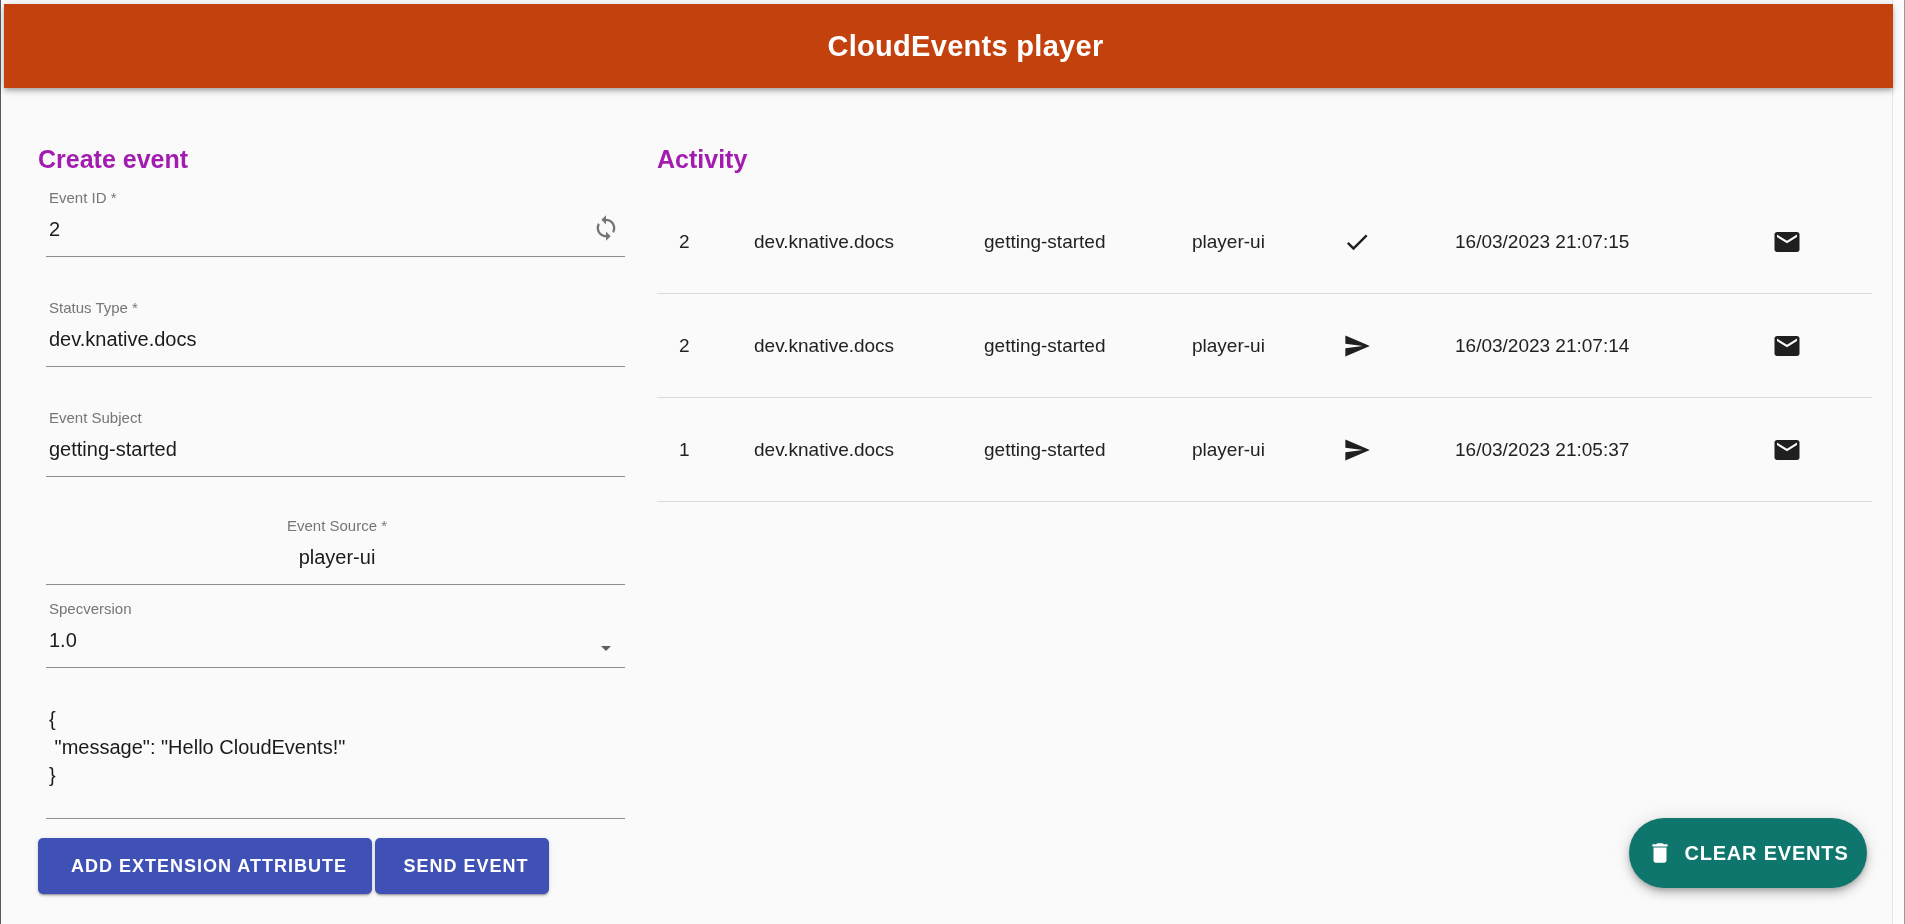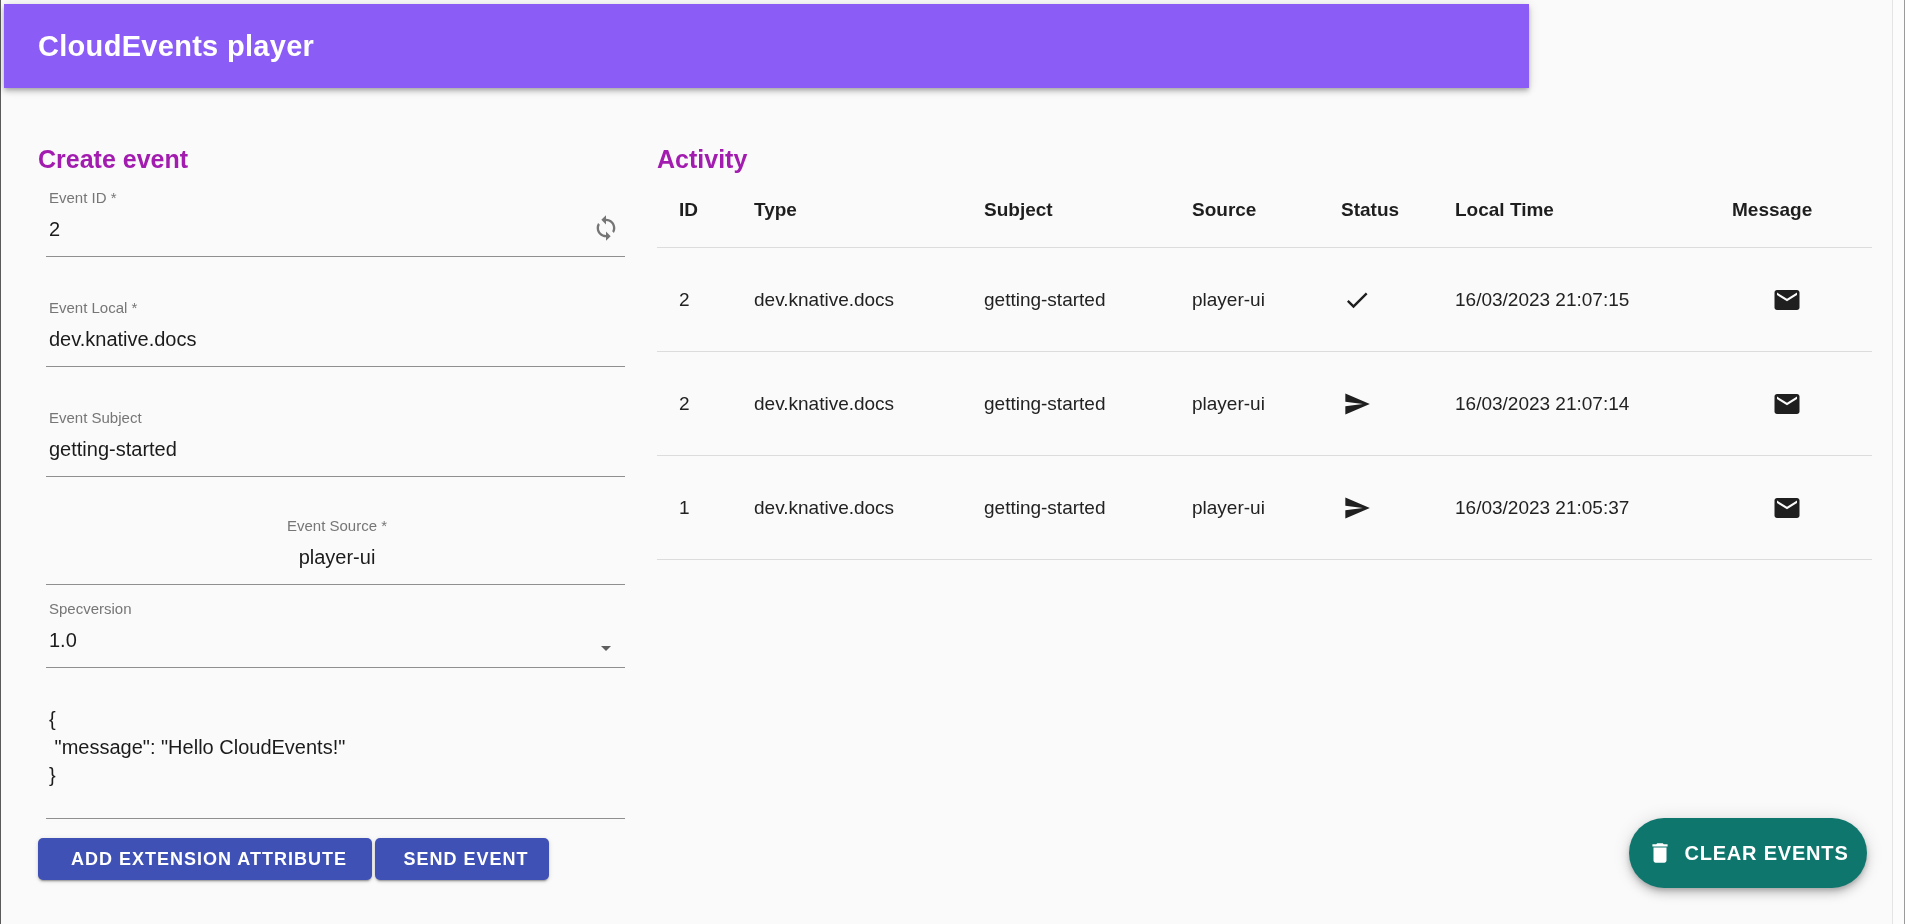--- a/index.html
+++ b/index.html
@@ -22,10 +22,10 @@
 
   
   .appbar {
-    position: absolute; left: 4px; top: 4px; width: 1525px; height: 84px;
-    background: #8b5cf6;
+    position: absolute; left: 4px; top: 4px; width: 1889px; height: 84px;
+    background: #c2410c;
     box-shadow: 0 2px 4px -1px rgba(0,0,0,.2), 0 4px 5px 0 rgba(0,0,0,.14), 0 1px 10px 0 rgba(0,0,0,.12);
-    display: flex; align-items: center;
+    display: flex; align-items: center; justify-content: center;
   }
   .appbar .title { color: #ffffff; font-size: 29px; font-weight: 700; margin-left: 34px; letter-spacing: .3px; }
 

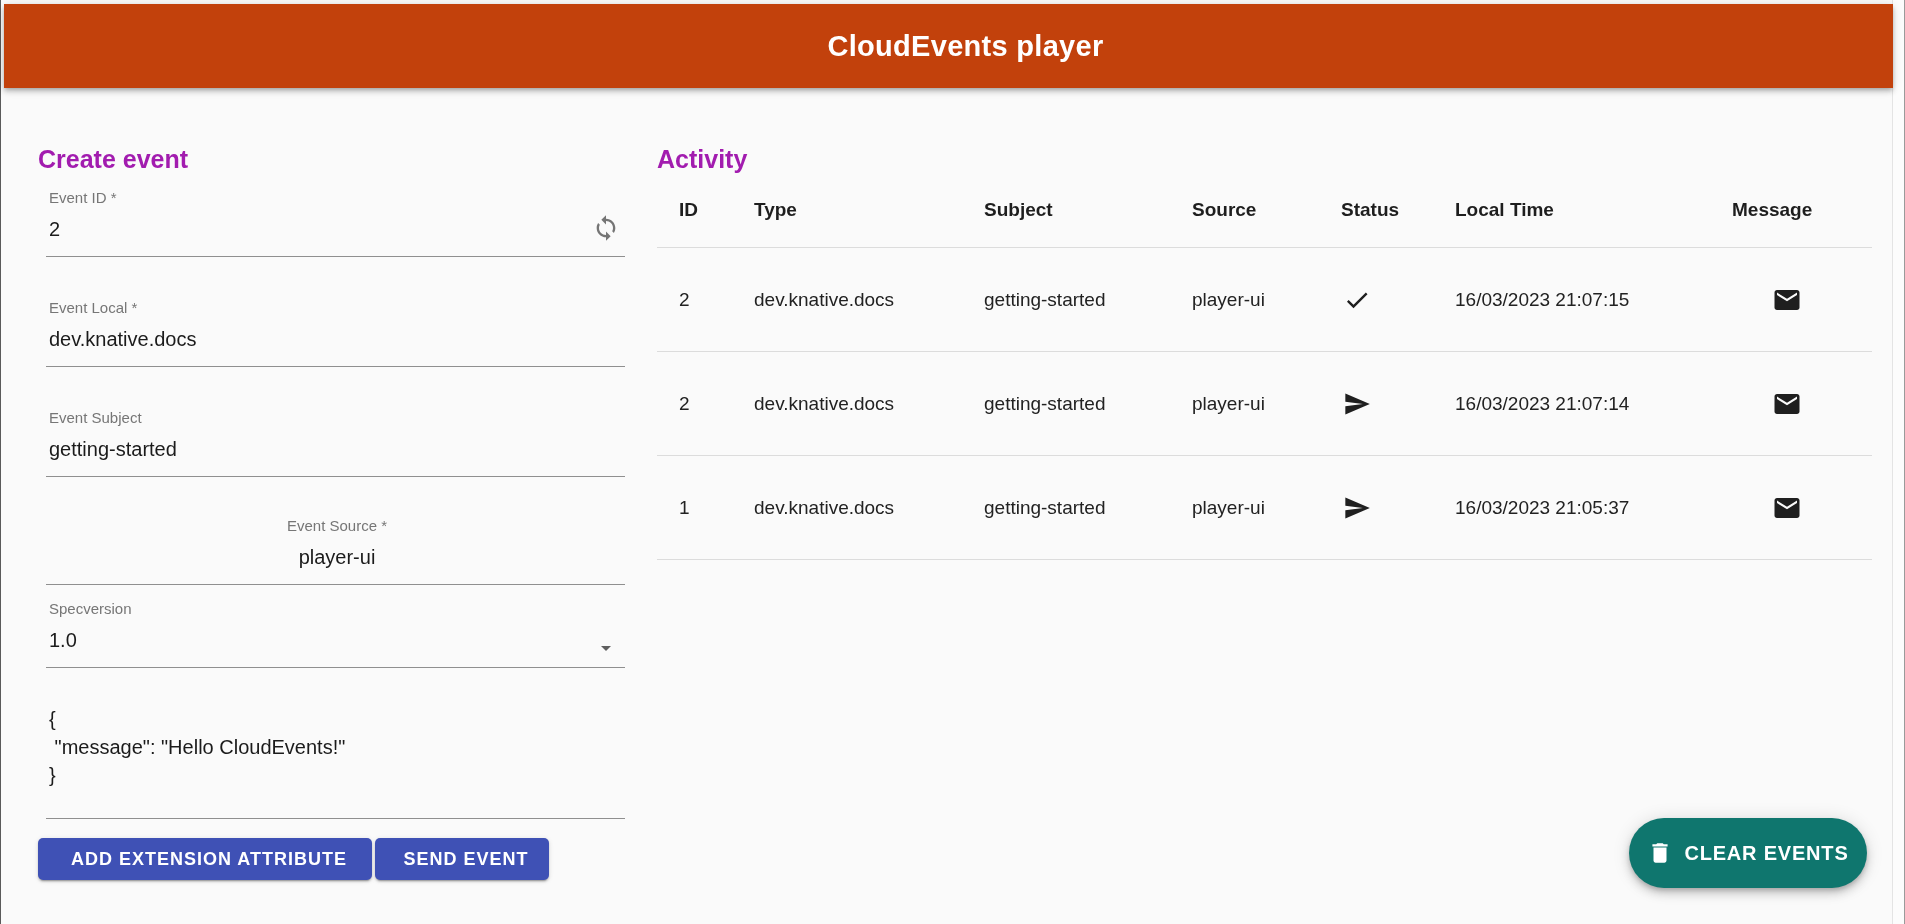--- a/index.html
+++ b/index.html
@@ -149,15 +149,6 @@
   <h2 class="section-heading" id="activity-heading">Activity</h2>
 
   <div class="table">
-    <div class="trow thead">
-      <div>ID</div>
-      <div>Type</div>
-      <div>Subject</div>
-      <div>Source</div>
-      <div>Status</div>
-      <div>Local Time</div>
-      <div>Message</div>
-    </div>
 
     <div class="trow tdata">
       <div>2</div>

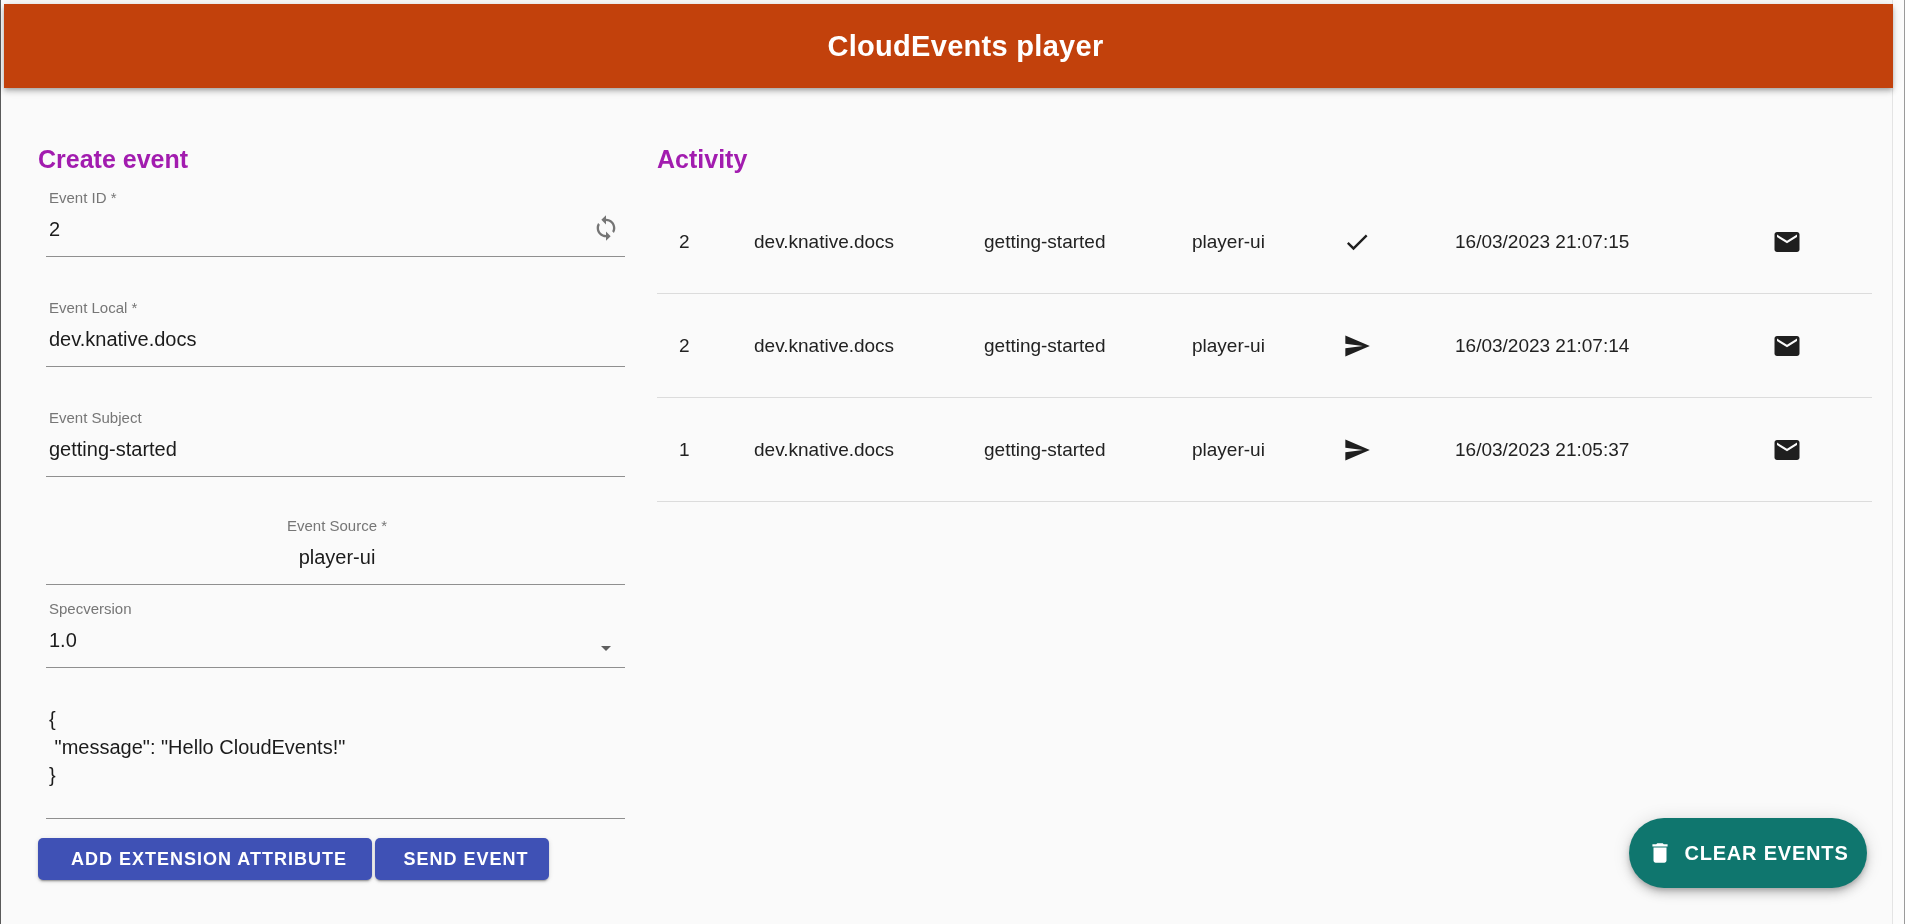--- a/index.html
+++ b/index.html
@@ -115,7 +115,7 @@
   </svg>
 
   <div class="field" id="field-type">
-    <div class="label">Event Local *</div>
+    <div class="label">Status Type *</div>
     <div class="value">dev.knative.docs</div>
   </div>
 

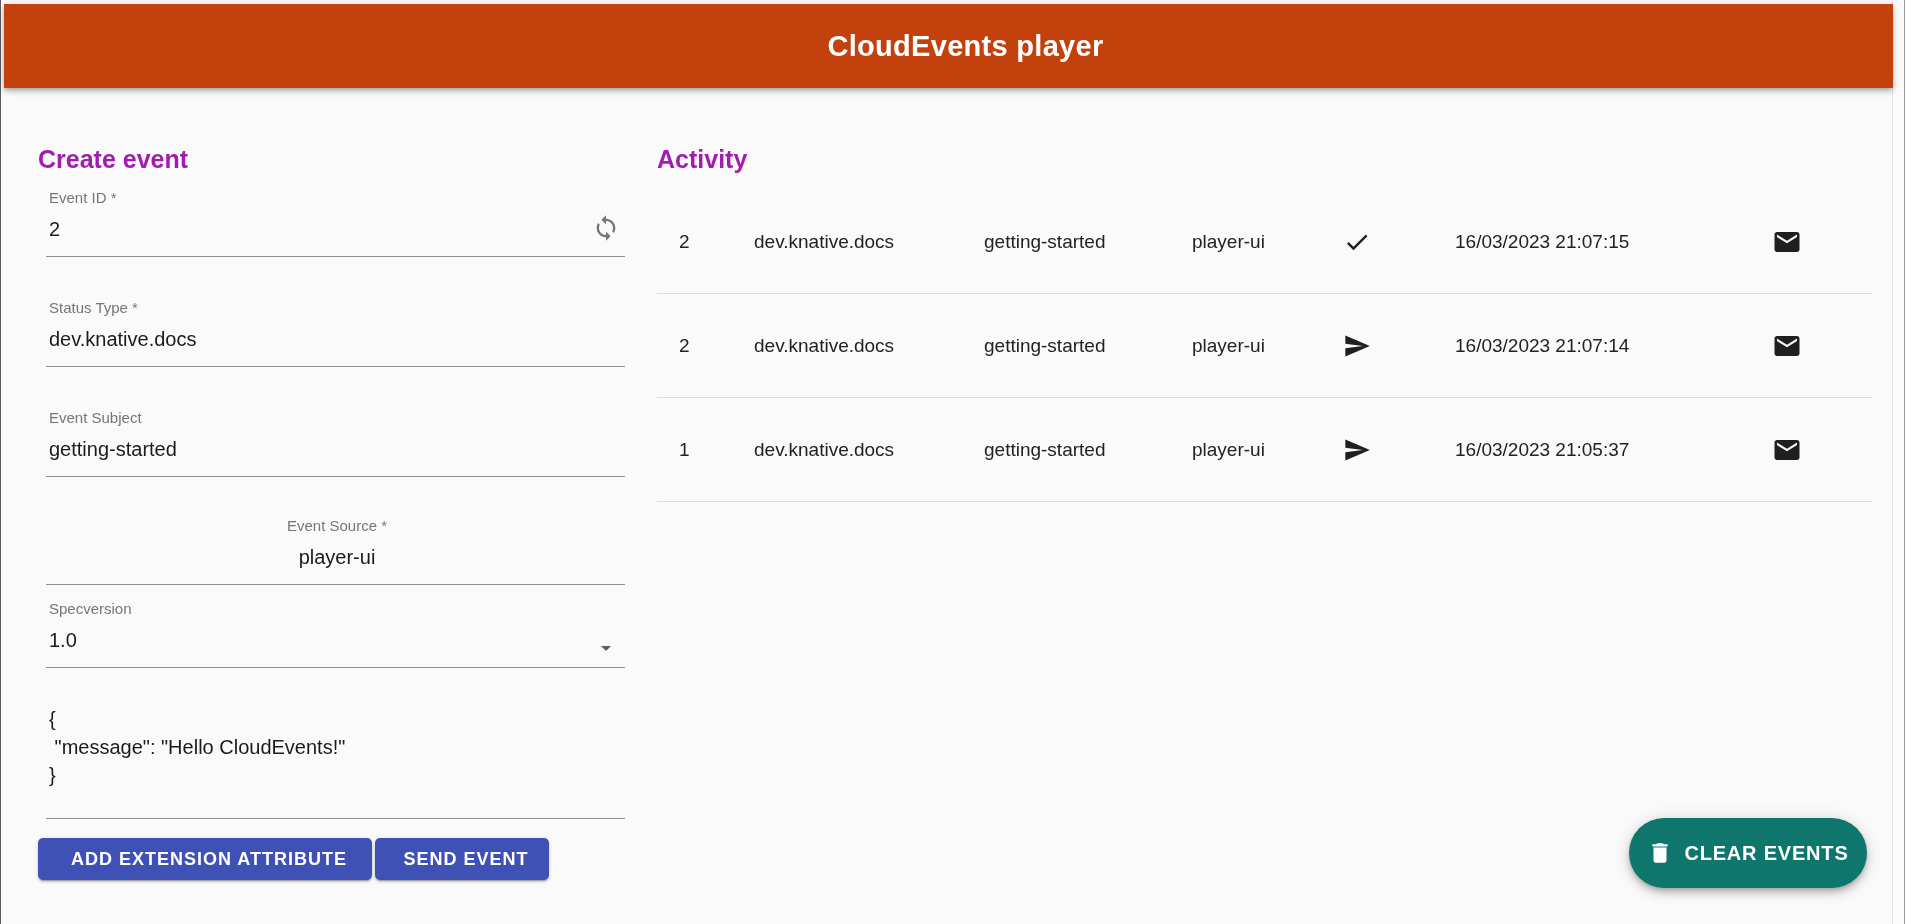--- a/index.html
+++ b/index.html
@@ -52,7 +52,7 @@
 
   
   .btn {
-    position: absolute; top: 838px; height: 42px;
+    position: absolute; top: 838px; height: 56px;
     background: #3f51b5; color: #ffffff;
     font-family: "Liberation Sans", sans-serif;
     font-size: 18px; font-weight: 700; letter-spacing: 1px;

